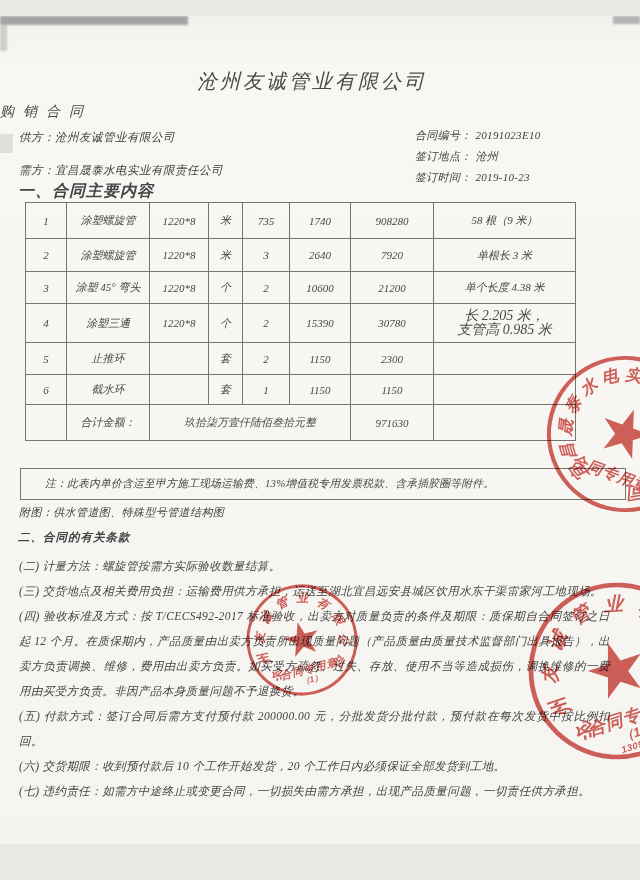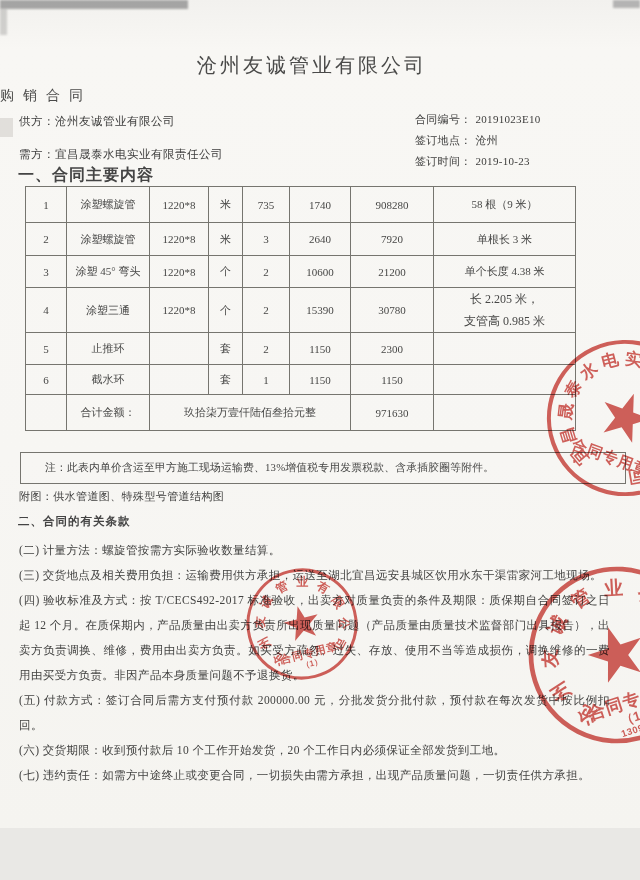--- a/index.html
+++ b/index.html
@@ -5,9 +5,9 @@
   html,body{margin:0;padding:0;}
   body{background:#e9e8e5;font-family:"Liberation Serif","DejaVu Serif",serif;}
   .page{
-    position:relative;width:640px;height:828px;margin:0 auto;
+    position:relative;width:640px;height:828px;margin:16px auto;
     background:linear-gradient(180deg,#f2f1ee 0%,#f8f7f4 6%,#f7f6f3 55%,#f5f4f0 100%);
-    overflow:hidden;color:#3d3d3c;
+    overflow:hidden;color:#3d3d3c;font-style:italic;
   }
   
   .artifact{position:absolute;pointer-events:none;}

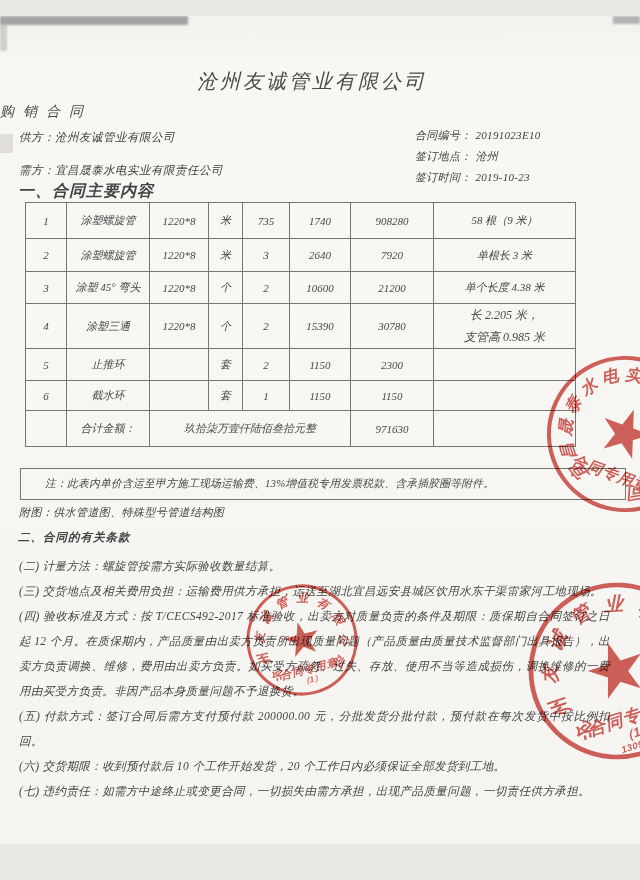--- a/index.html
+++ b/index.html
@@ -40,7 +40,7 @@
   tr.h-head{height:26px;} tr.h-r1{height:36px;} tr.h-r2{height:33px;}
   tr.h-r3{height:32px;} tr.h-r4{height:39px;} tr.h-r5{height:32px;}
   tr.h-r6{height:30px;} tr.h-total{height:36px;}
-  .pre{white-space:pre-line;font-size:12px;line-height:22px;}
+  .pre{white-space:pre-line;font-size:14px;line-height:14px;}
 
   .note-box{
     position:absolute;left:20px;top:452px;width:556px;height:30px;

